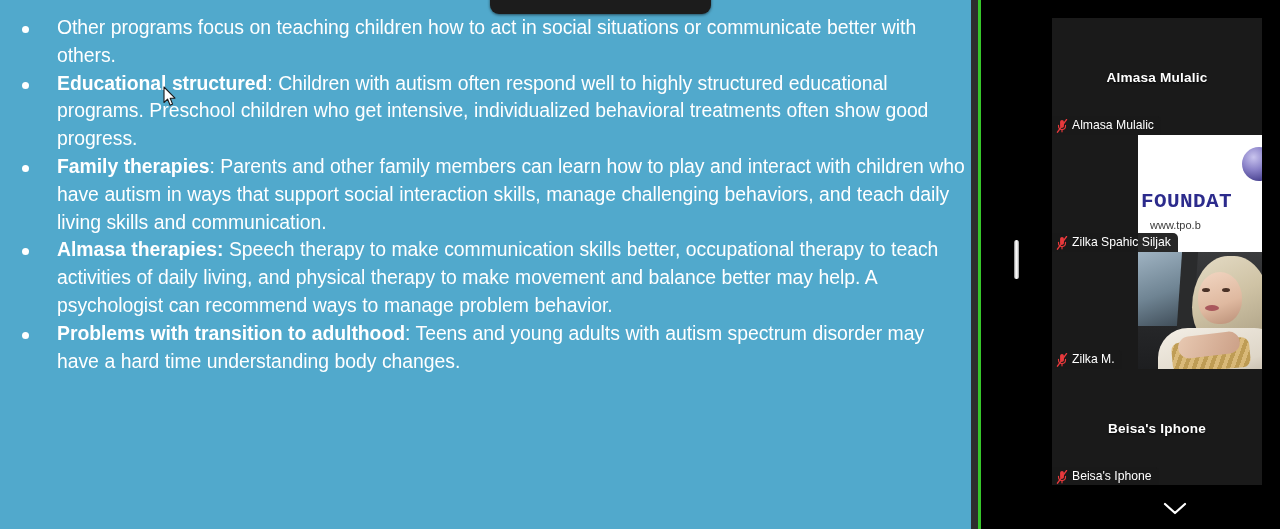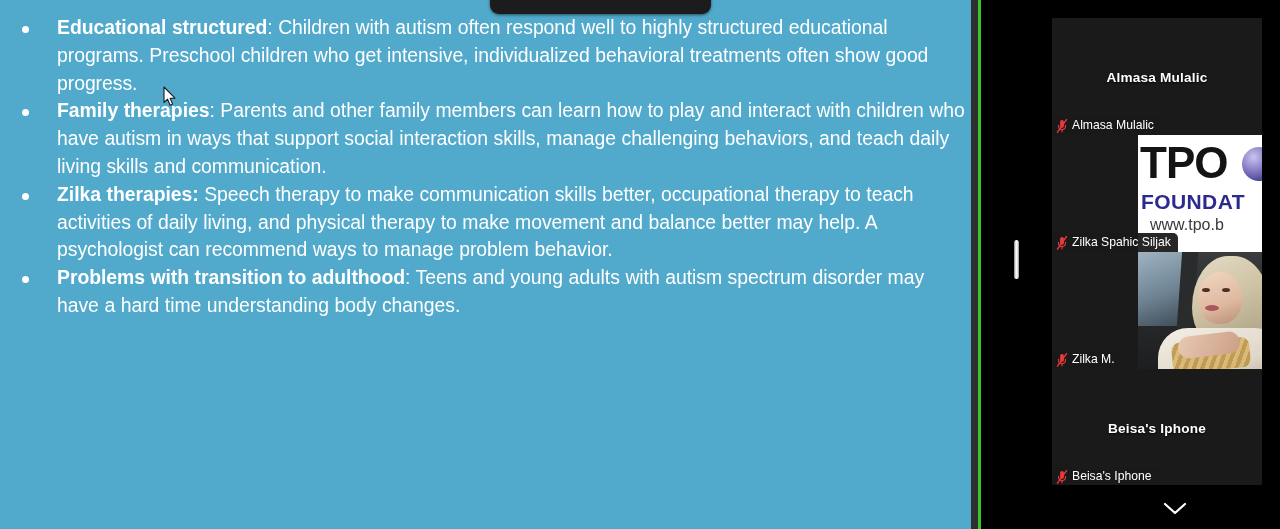--- a/index.html
+++ b/index.html
@@ -359,6 +359,7 @@
 
     <div id="slide">
       <ul id="slide-body">
+          <li><span>Other programs focus on teaching children how to act in social situations or communicate better with others.</span></li>
           <li><b>Educational structured</b><span>: Children with autism often respond well to highly structured educational programs. Preschool children who get intensive, individualized behavioral treatments often show good progress.</span></li>
           <li><b>Family therapies</b><span>: Parents and other family members can learn how to play and interact with children who have autism in ways that support social interaction skills, manage challenging behaviors, and teach daily living skills and communication.</span></li>
           <li><b>Zilka therapies:</b><span> Speech therapy to make communication skills better, occupational therapy to teach activities of daily living, and physical therapy to make movement and balance better may help. A psychologist can recommend ways to manage problem behavior.</span></li>

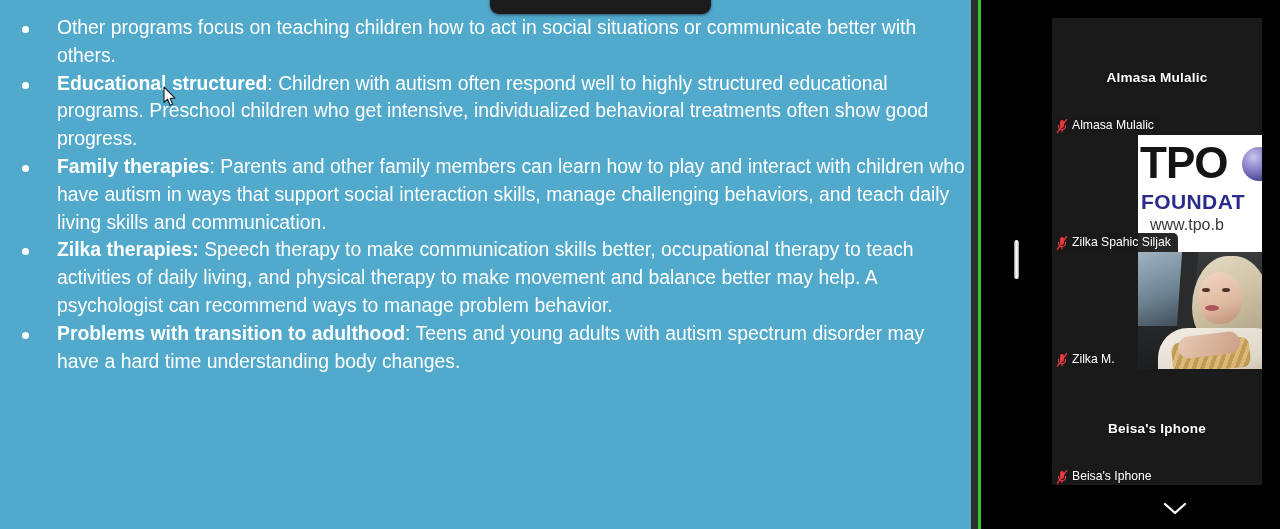--- a/index.html
+++ b/index.html
@@ -399,7 +399,6 @@
       <div class="tile">
         <div class="tile-media shift-right">
           <div class="tpo-logo">
-            <div class="tpo-top">TPO</div>
             <div class="tpo-ball"></div>
             <div class="tpo-mid">FOUNDAT</div>
             <div class="tpo-url">www.tpo.b</div>

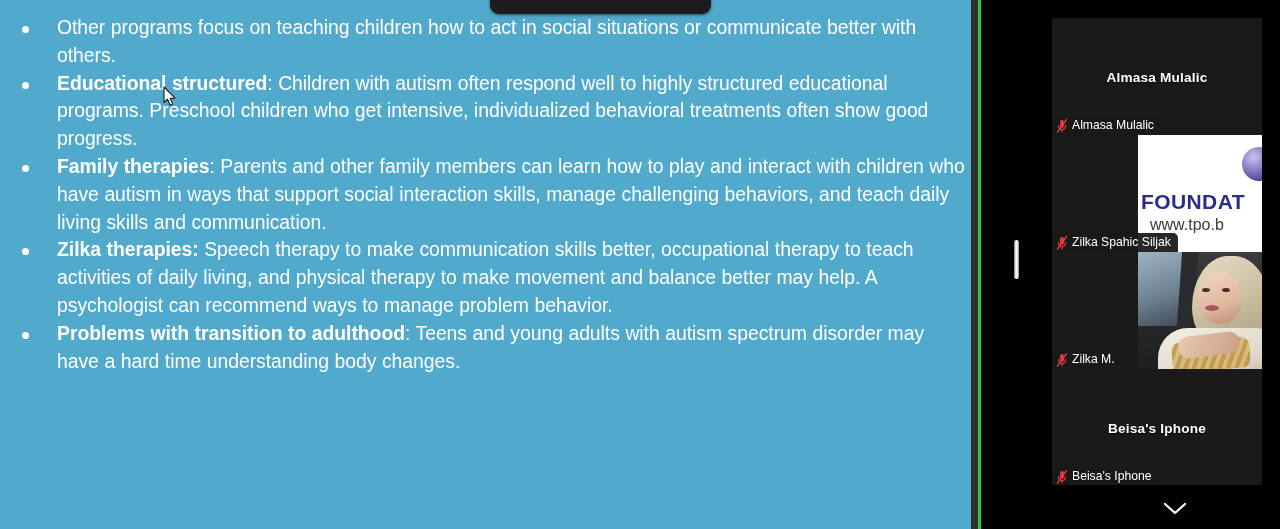--- a/index.html
+++ b/index.html
@@ -214,6 +214,7 @@
     line-height: 21px;
     letter-spacing: .4px;
     color: #2c2b8c;
+    font-family: Liberation Mono, monospace;
   }
   .tpo-logo .tpo-url {
     position: absolute;

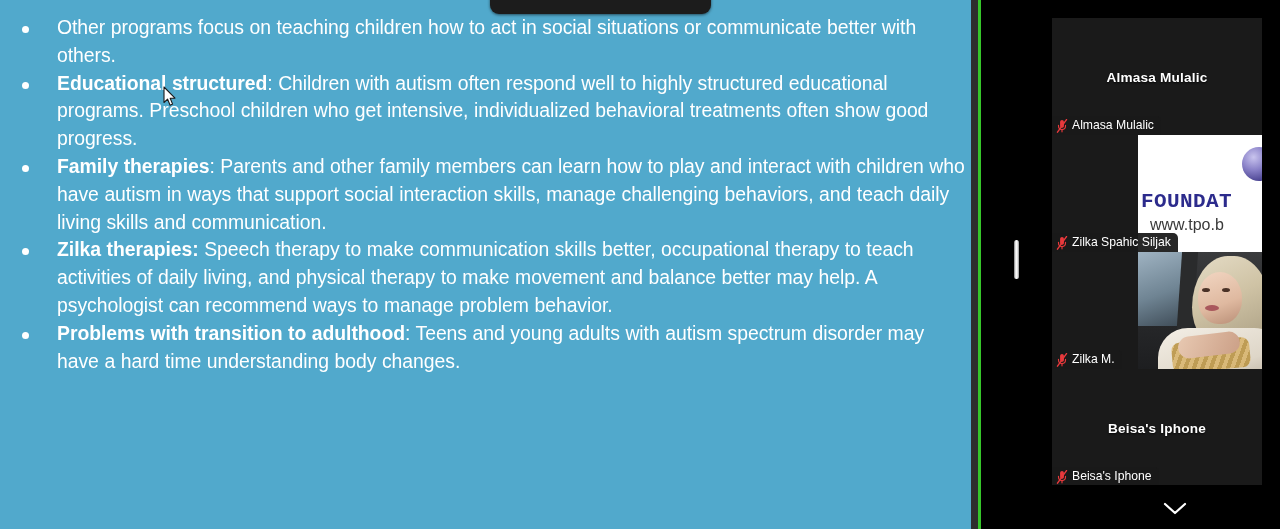--- a/index.html
+++ b/index.html
@@ -220,7 +220,7 @@
     position: absolute;
     left: 12px;
     top: 82px;
-    font-size: 16px;
+    font-size: 11px;
     line-height: 16px;
     color: #3a3a3a;
   }

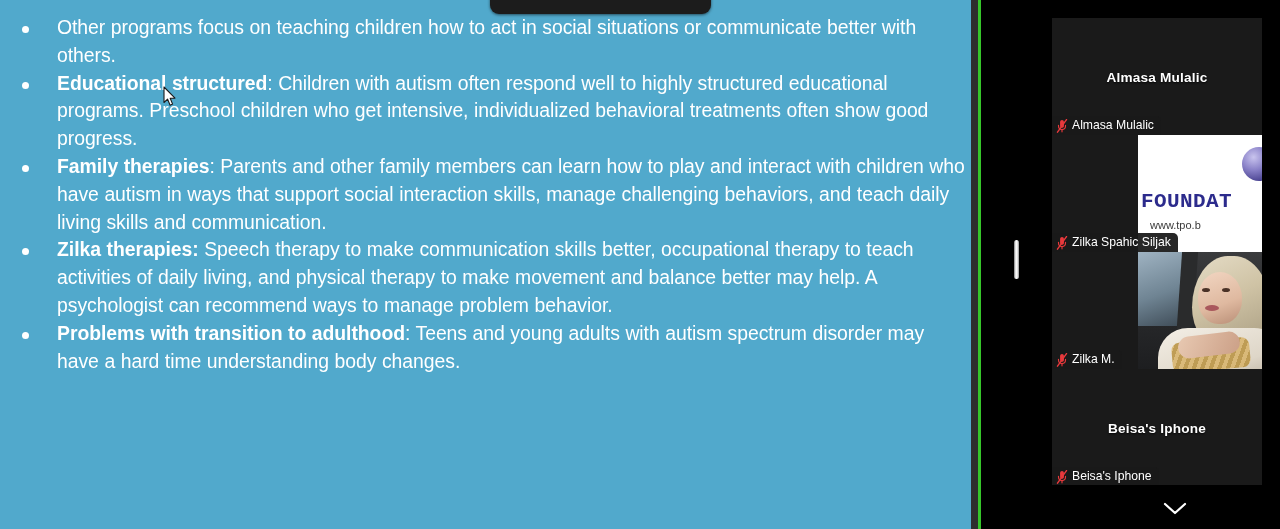--- a/index.html
+++ b/index.html
@@ -363,7 +363,7 @@
           <li><span>Other programs focus on teaching children how to act in social situations or communicate better with others.</span></li>
           <li><b>Educational structured</b><span>: Children with autism often respond well to highly structured educational programs. Preschool children who get intensive, individualized behavioral treatments often show good progress.</span></li>
           <li><b>Family therapies</b><span>: Parents and other family members can learn how to play and interact with children who have autism in ways that support social interaction skills, manage challenging behaviors, and teach daily living skills and communication.</span></li>
-          <li><b>Zilka therapies:</b><span> Speech therapy to make communication skills better, occupational therapy to teach activities of daily living, and physical therapy to make movement and balance better may help. A psychologist can recommend ways to manage problem behavior.</span></li>
+          <li><b>Almasa therapies:</b><span> Speech therapy to make communication skills better, occupational therapy to teach activities of daily living, and physical therapy to make movement and balance better may help. A psychologist can recommend ways to manage problem behavior.</span></li>
           <li><b>Problems with transition to adulthood</b><span>: Teens and young adults with autism spectrum disorder may have a hard time understanding body changes.</span></li>
         </ul>
 

